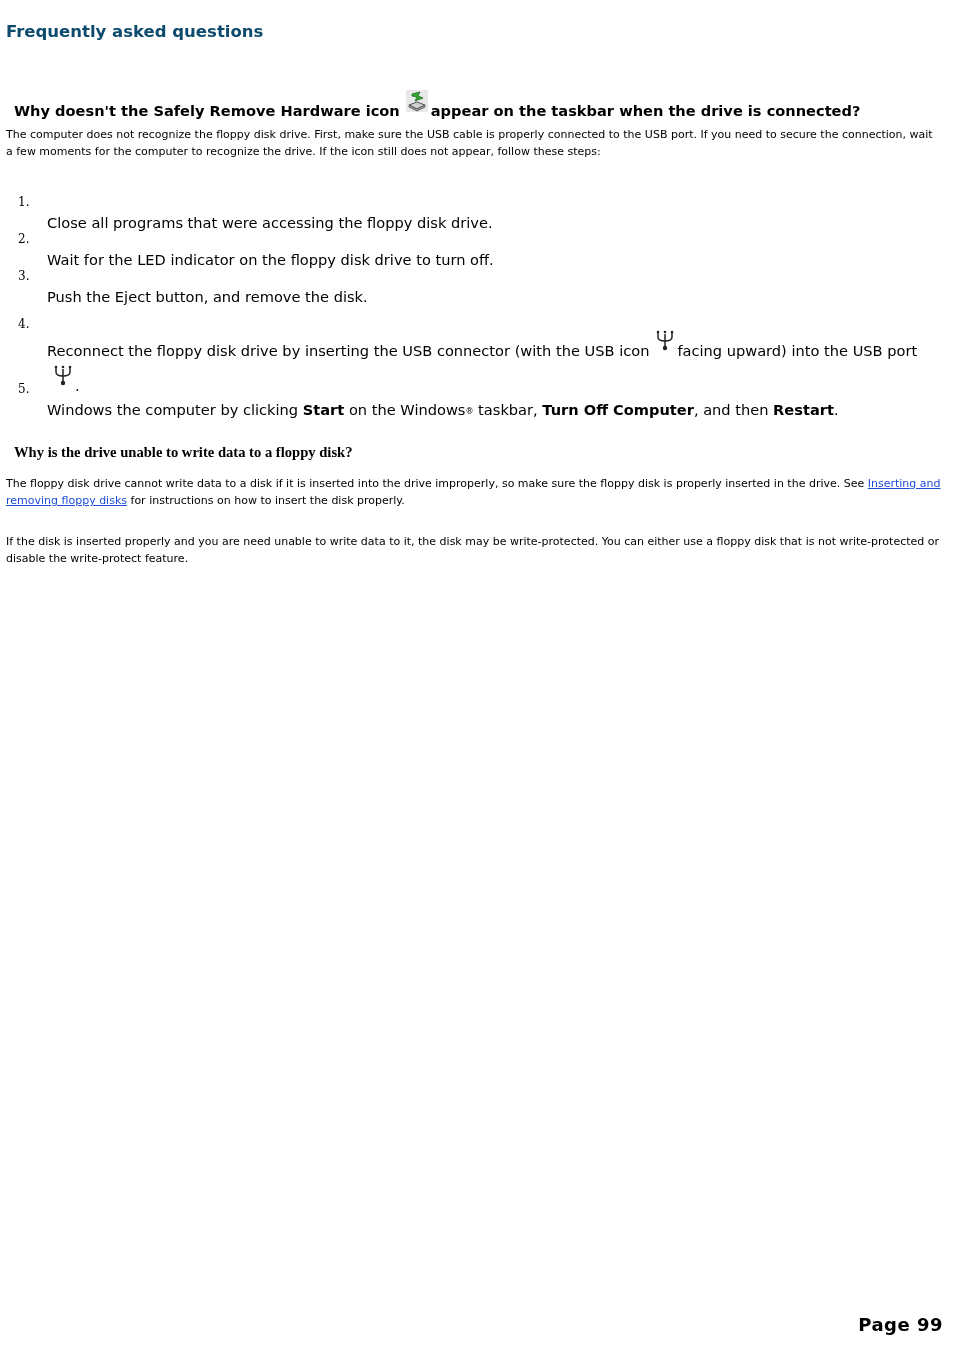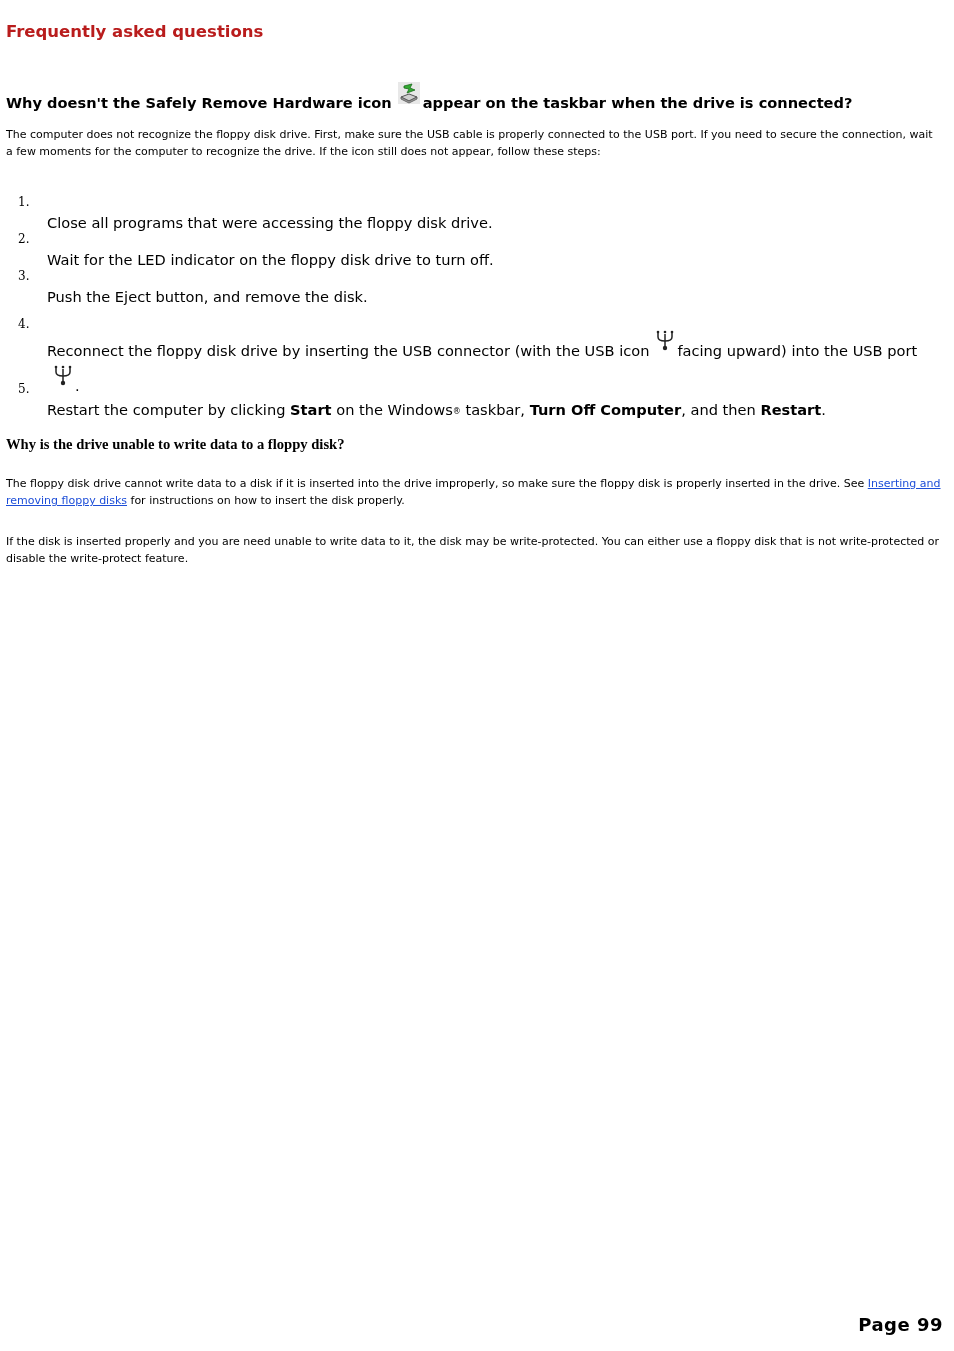--- a/index.html
+++ b/index.html
@@ -10,7 +10,7 @@
     }
     .page-title {
       position: absolute; left: 6px; top: 22px; margin: 0;
-      font-size: 16.5px; font-weight: bold; color: #b91c1c;
+      font-size: 16.5px; font-weight: bold; color: #0c4a6e;
     }
     .q-heading {
       position: absolute; left: 6px; margin: 0;

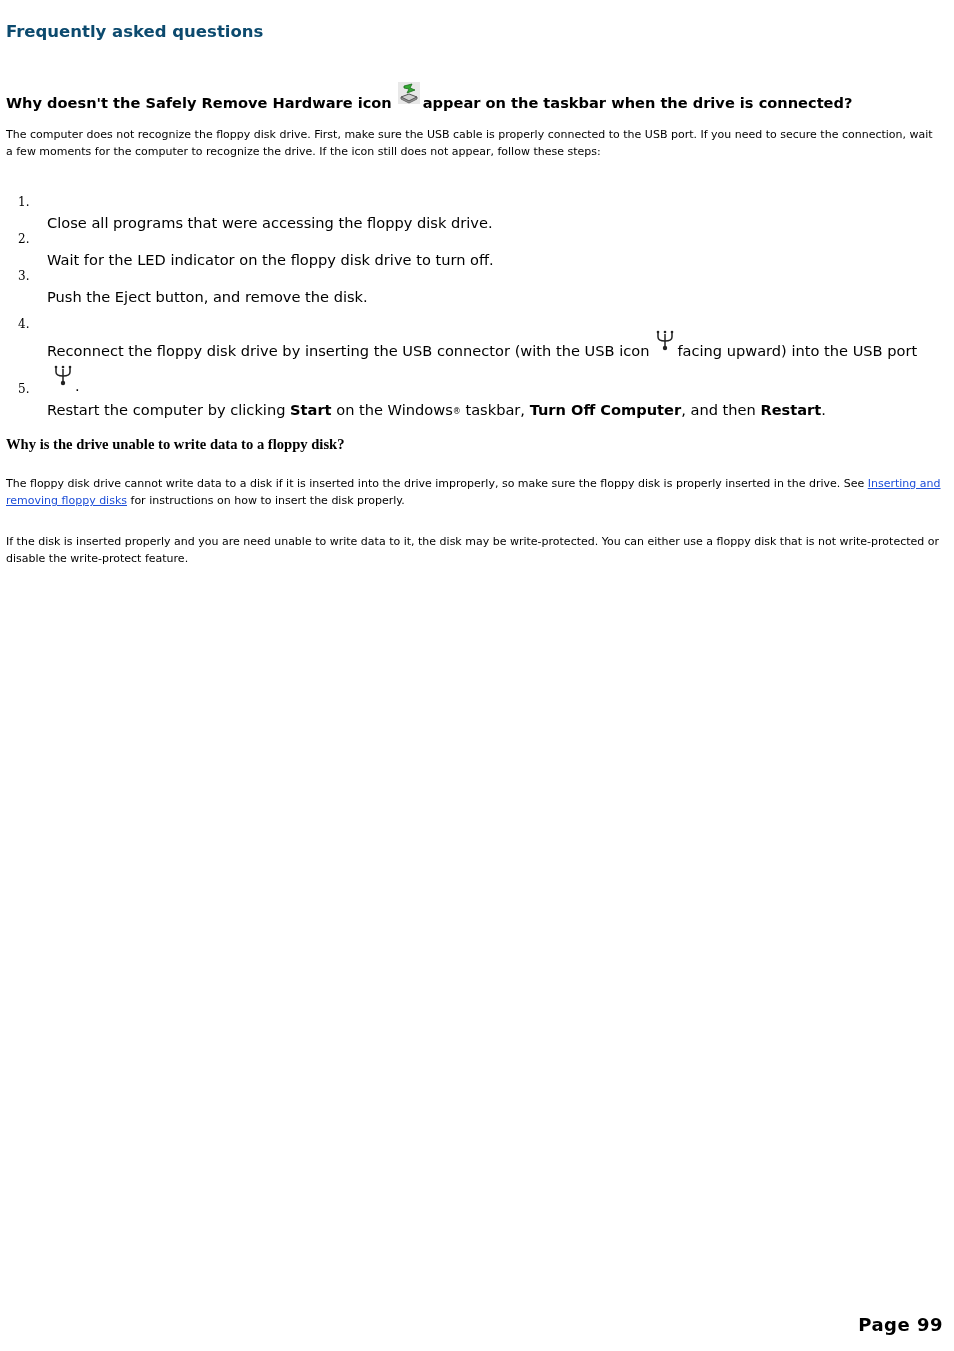--- a/index.html
+++ b/index.html
@@ -13,7 +13,7 @@
       font-size: 16.5px; font-weight: bold; color: #0c4a6e;
     }
     .q-heading {
-      position: absolute; left: 6px; margin: 0;
+      position: absolute; left: 6px; margin: 8px;
       font-size: 14.6px; font-weight: bold; color: #000;
     }
     .para {

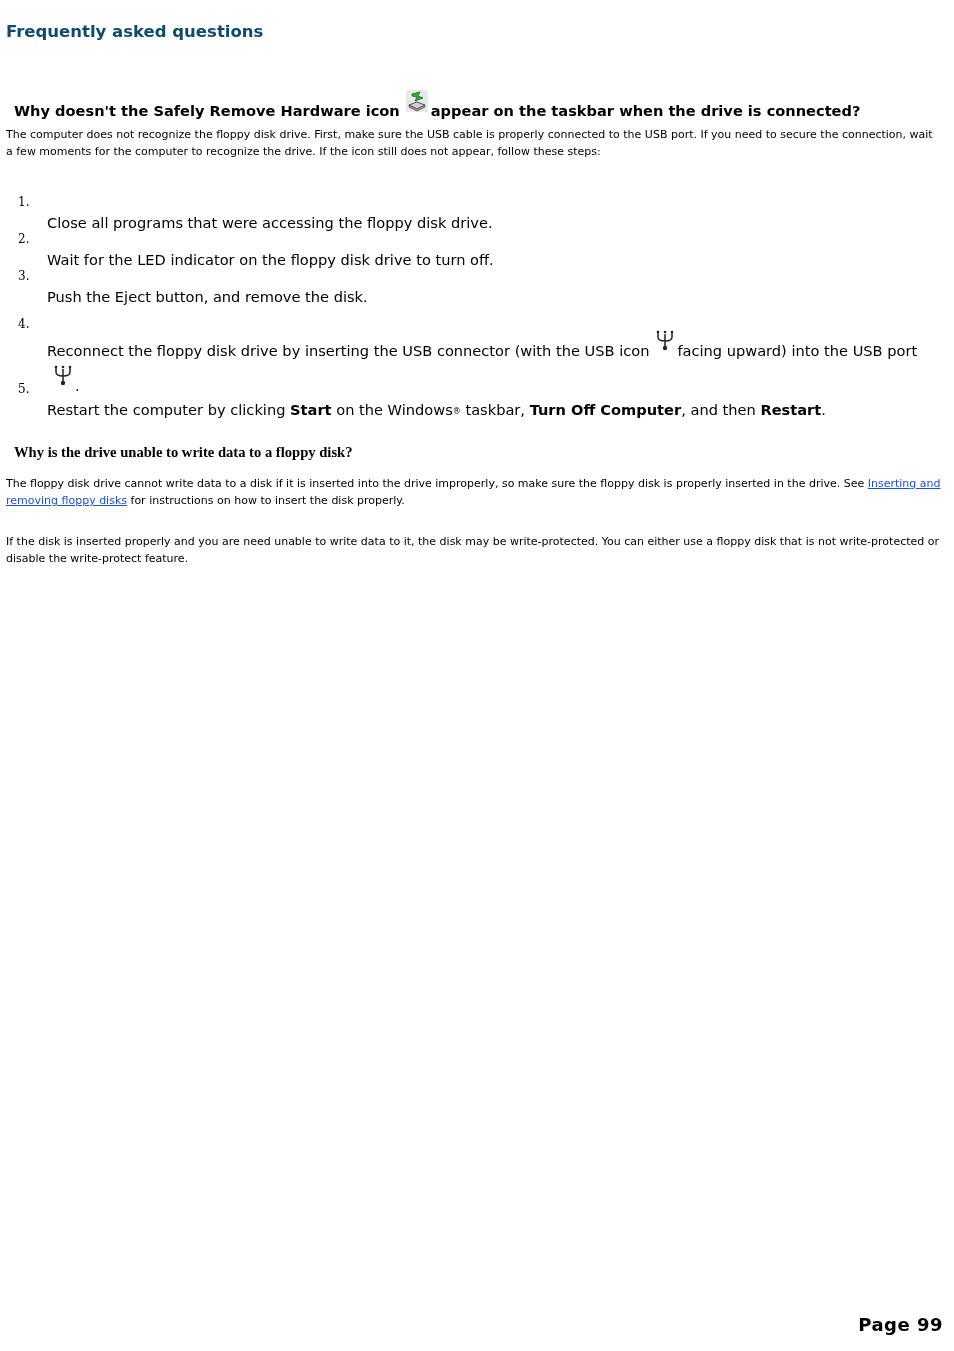--- a/index.html
+++ b/index.html
@@ -93,7 +93,7 @@
 </div>
 <div class="step" style="top:379px;">
   <span class="num">5.</span>
-  <span class="txt"><span>Restart the computer by clicking </span><b>Start</b><span> on the Windows</span><span class="reg">®</span><span> taskbar, </span><b>Turn Off Computer</b><span>, and then </span><b>Restart</b><span>.</span></span>
+  <span class="txt"><span>Windows the computer by clicking </span><b>Start</b><span> on the Windows</span><span class="reg">®</span><span> taskbar, </span><b>Turn Off Computer</b><span>, and then </span><b>Restart</b><span>.</span></span>
 </div>
 
 <h2 class="q-heading" style="top:436px;font-family:Liberation Serif, serif;">Why is the drive unable to write data to a floppy disk?</h2>

